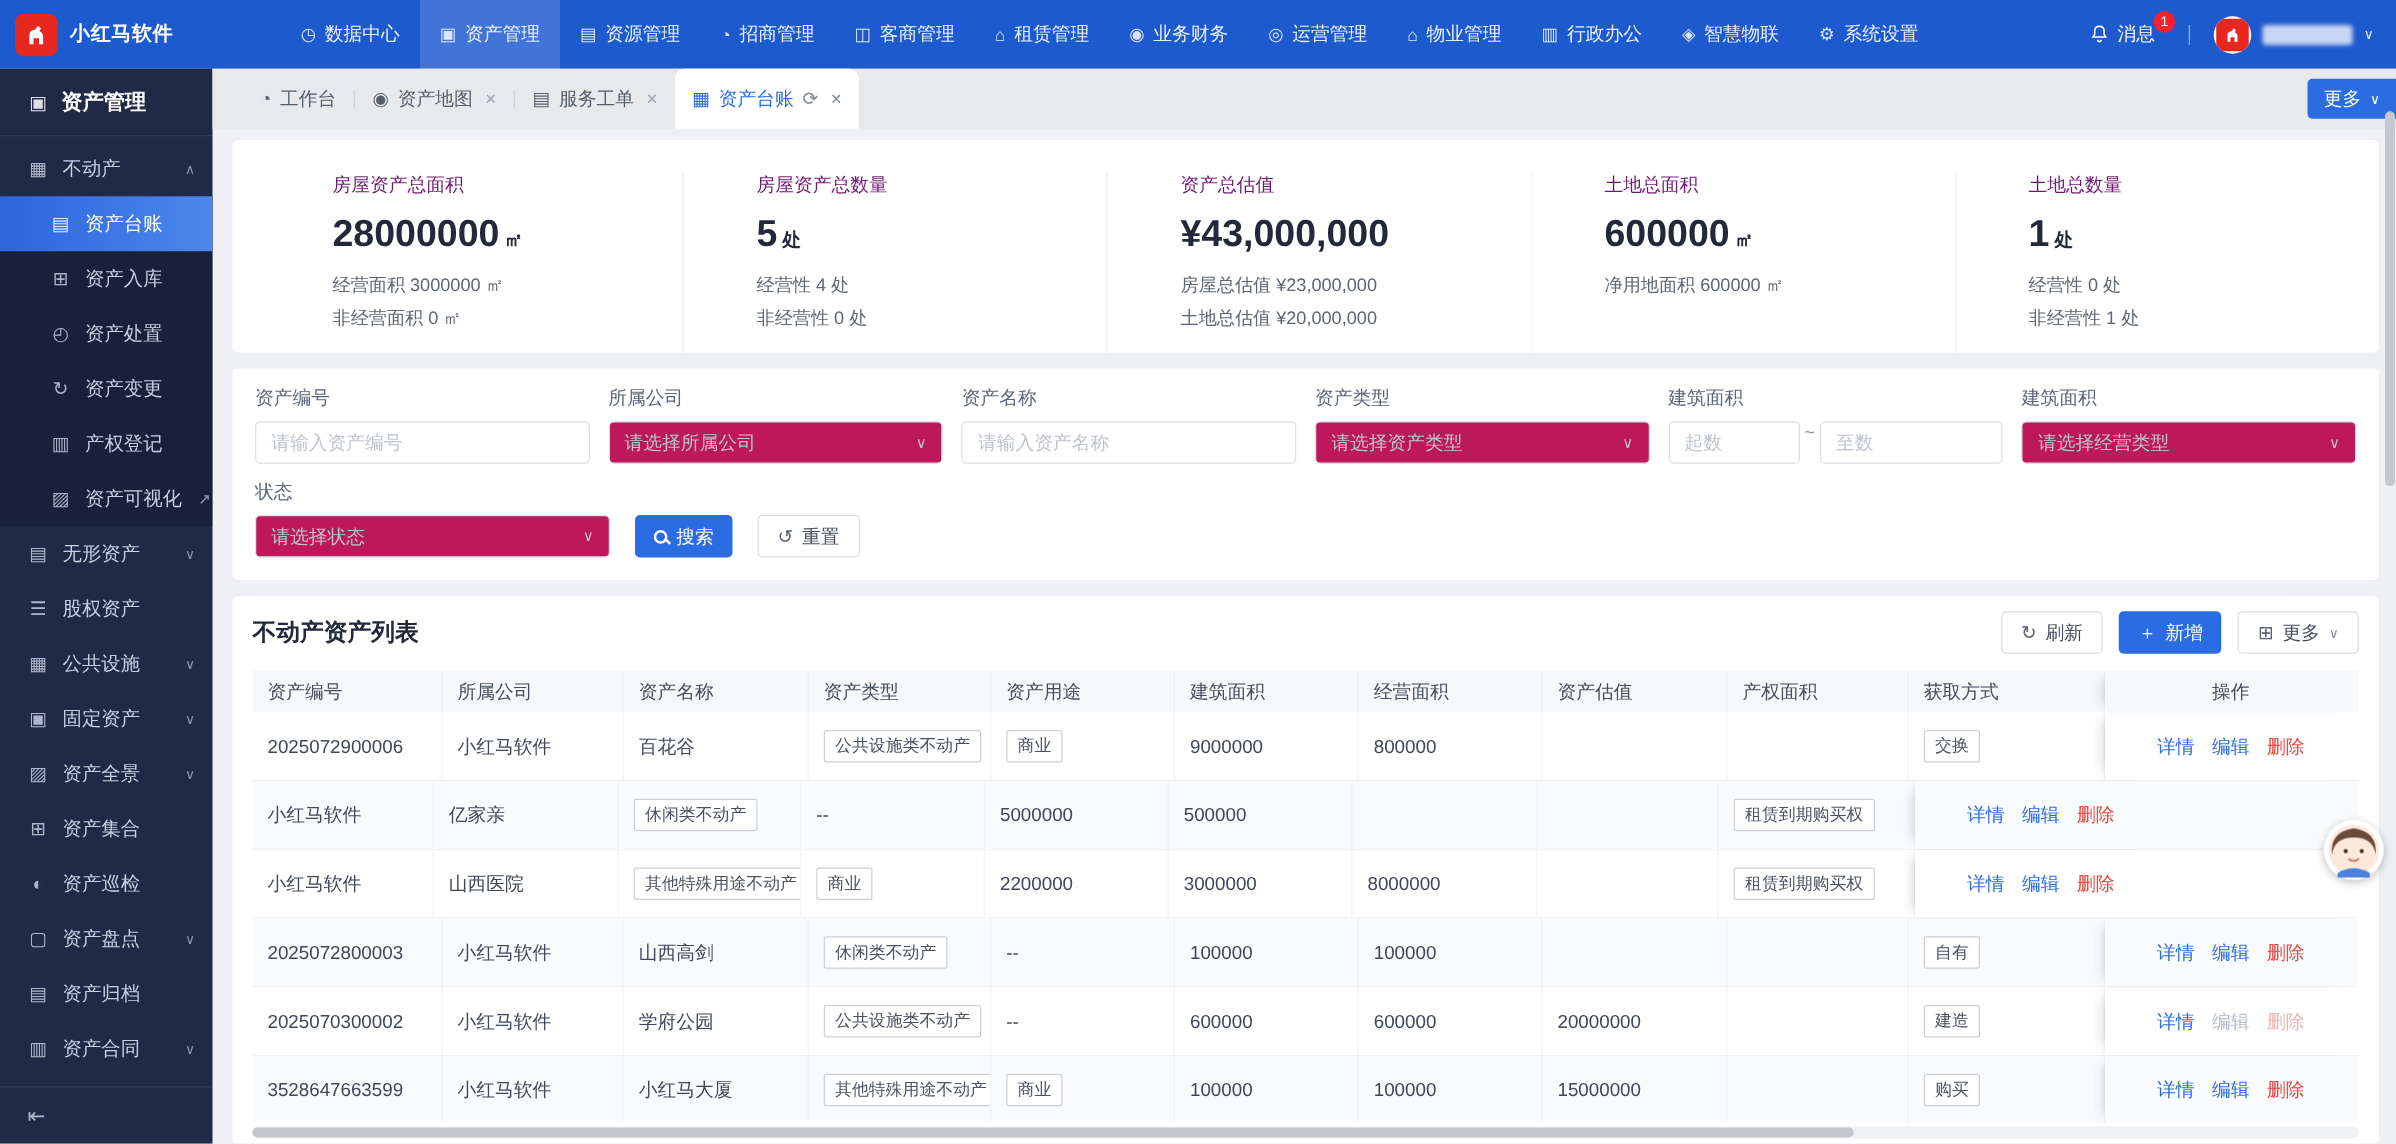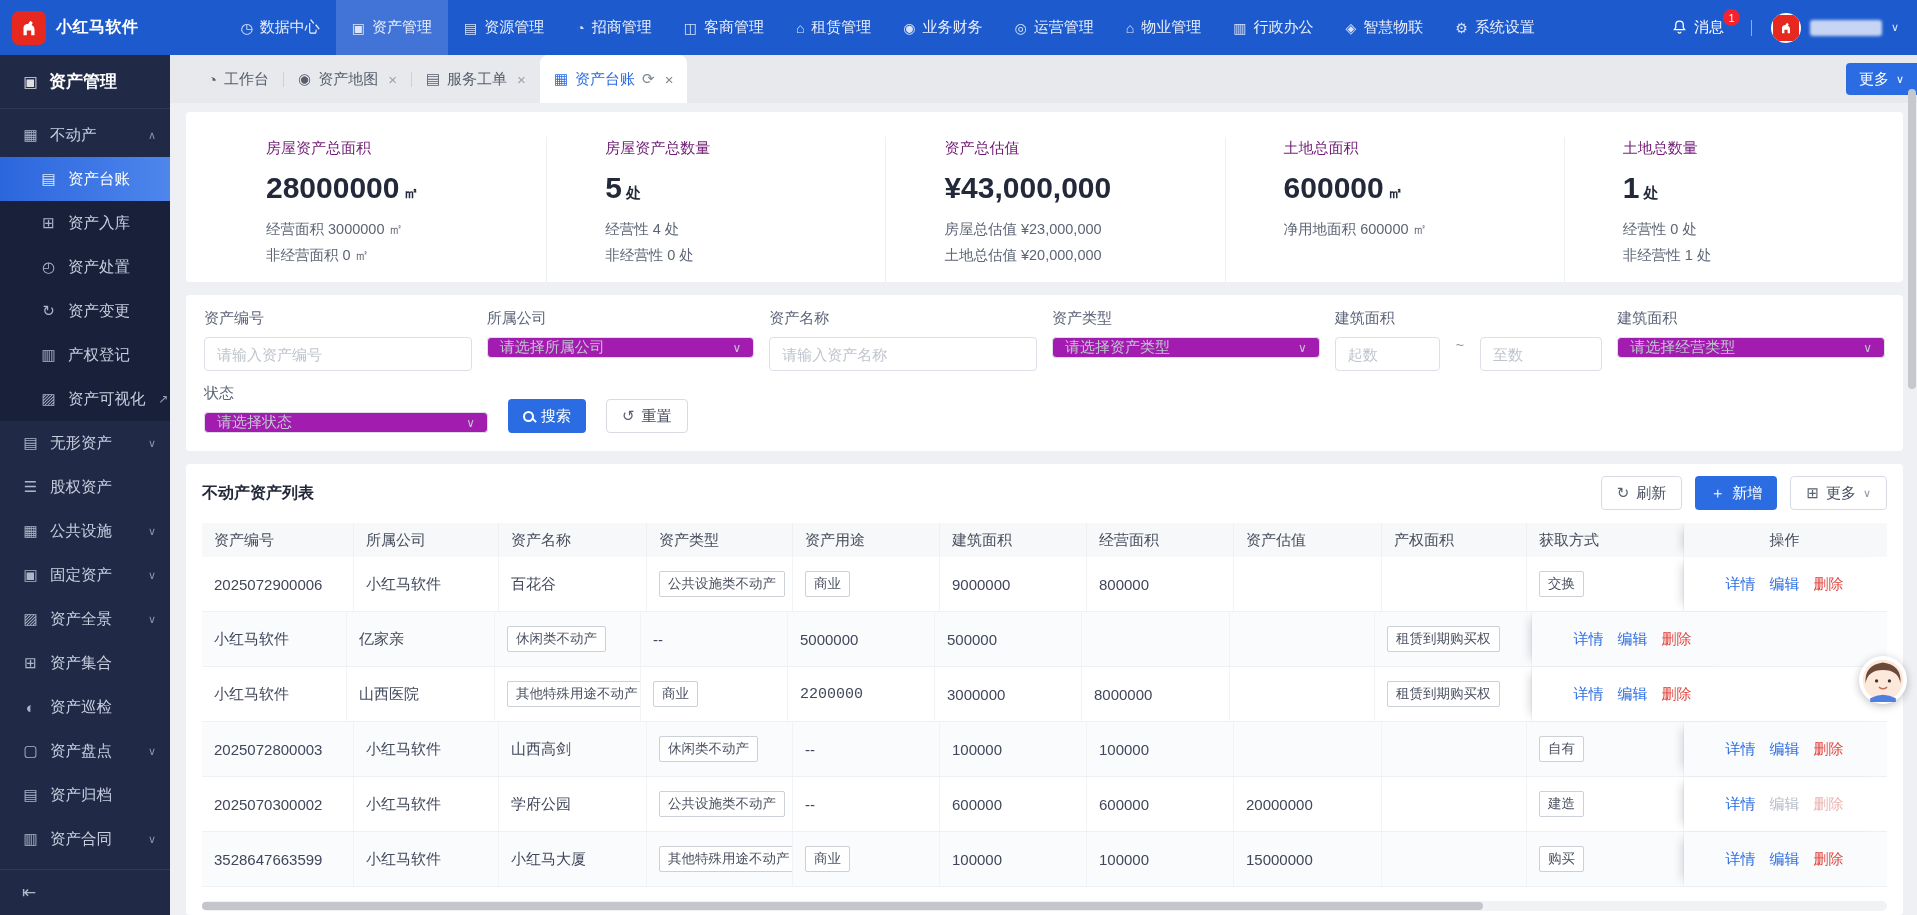--- a/index.html
+++ b/index.html
@@ -72,7 +72,7 @@
   .f-label{font-size:15px;color:#5b6478;margin-bottom:9px;}
   .f-input{height:34px;width:100%;border:1px solid #dcdfe6;border-radius:4px;font-size:15px;padding:0 12px;color:#333;outline:none;}
   .f-input::placeholder{color:#bfc4cd;}
-  .f-select{height:21px;border:1px solid #dcdfe6;border-radius:4px;background:#a21caf;display:flex;align-items:center;
+  .f-select{height:34px;border:1px solid #dcdfe6;border-radius:4px;background:#be185d;display:flex;align-items:center;
     justify-content:space-between;padding:0 12px;font-size:15px;color:#bfc4cd;cursor:pointer;}
   .f-select .sc{color:#c0c4cc;font-size:12px;}
   .f-range{display:flex;gap:16px;}

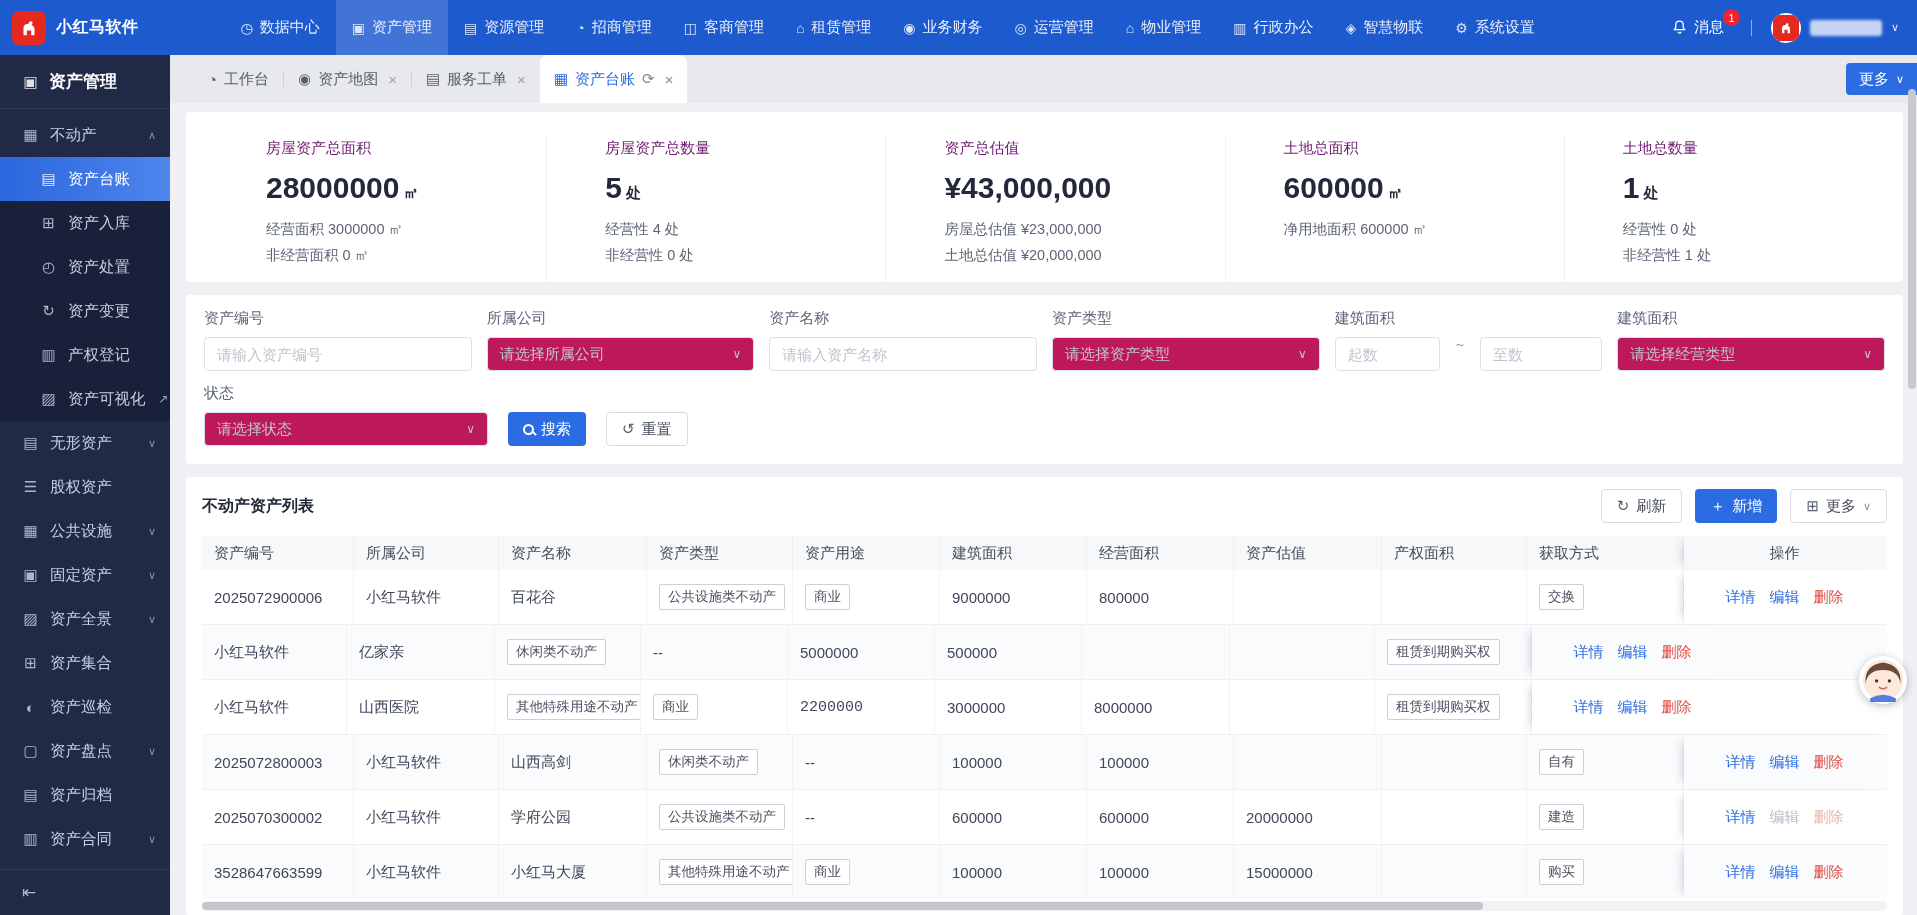--- a/index.html
+++ b/index.html
@@ -75,7 +75,7 @@
   .f-select{height:34px;border:1px solid #dcdfe6;border-radius:4px;background:#be185d;display:flex;align-items:center;
     justify-content:space-between;padding:0 12px;font-size:15px;color:#bfc4cd;cursor:pointer;}
   .f-select .sc{color:#c0c4cc;font-size:12px;}
-  .f-range{display:flex;gap:16px;}
+  .f-range{display:flex;gap:4px;}
   .f-range .f-input.sm1{flex:0 0 105px;}
   .f-range .f-input.sm2{flex:1;}
   .tilde{color:#8a92a3;font-size:14px;}

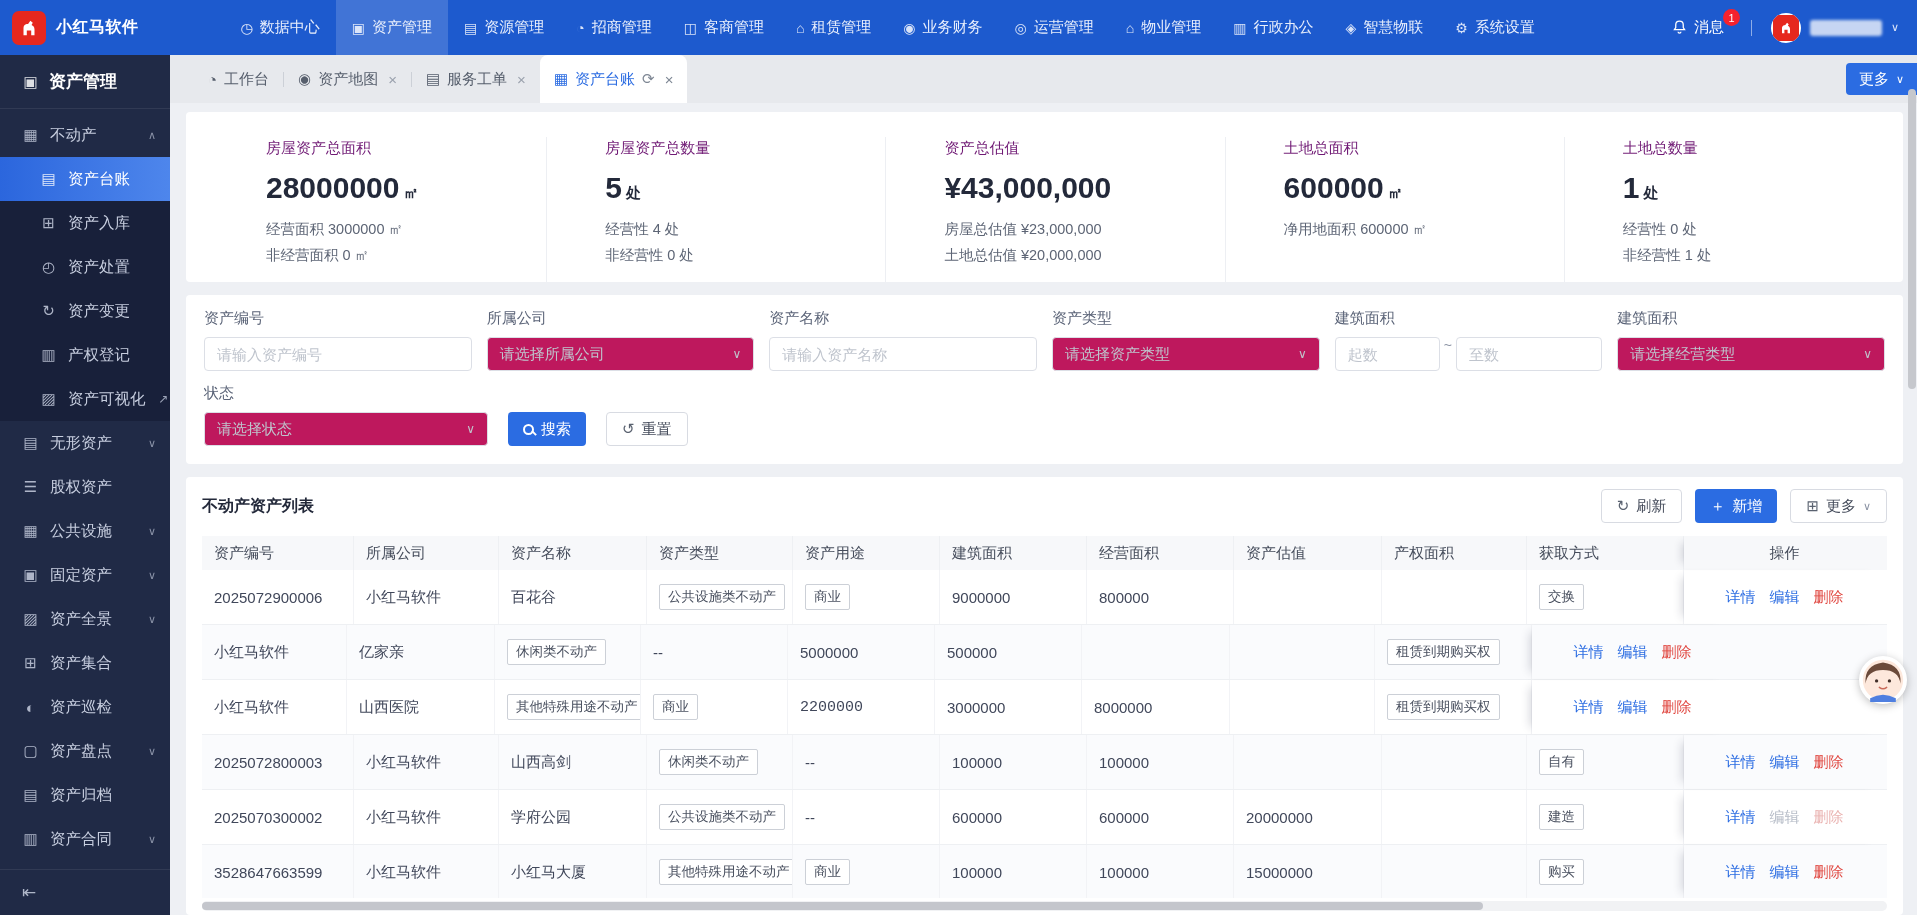--- a/index.html
+++ b/index.html
@@ -90,7 +90,7 @@
   
   .listpanel{flex:1;padding:12px 16px 0;display:flex;flex-direction:column;overflow:hidden;}
   .list-head{display:flex;align-items:center;margin-bottom:13px;flex:0 0 auto;}
-  .list-title{font-size:16px;font-weight:700;color:#23293a;}
+  .list-title{font-size:19px;font-weight:700;color:#23293a;}
   .list-actions{margin-left:auto;display:flex;gap:13px;}
   .tbl{flex:1;overflow:hidden;}
   .tr{display:flex;}

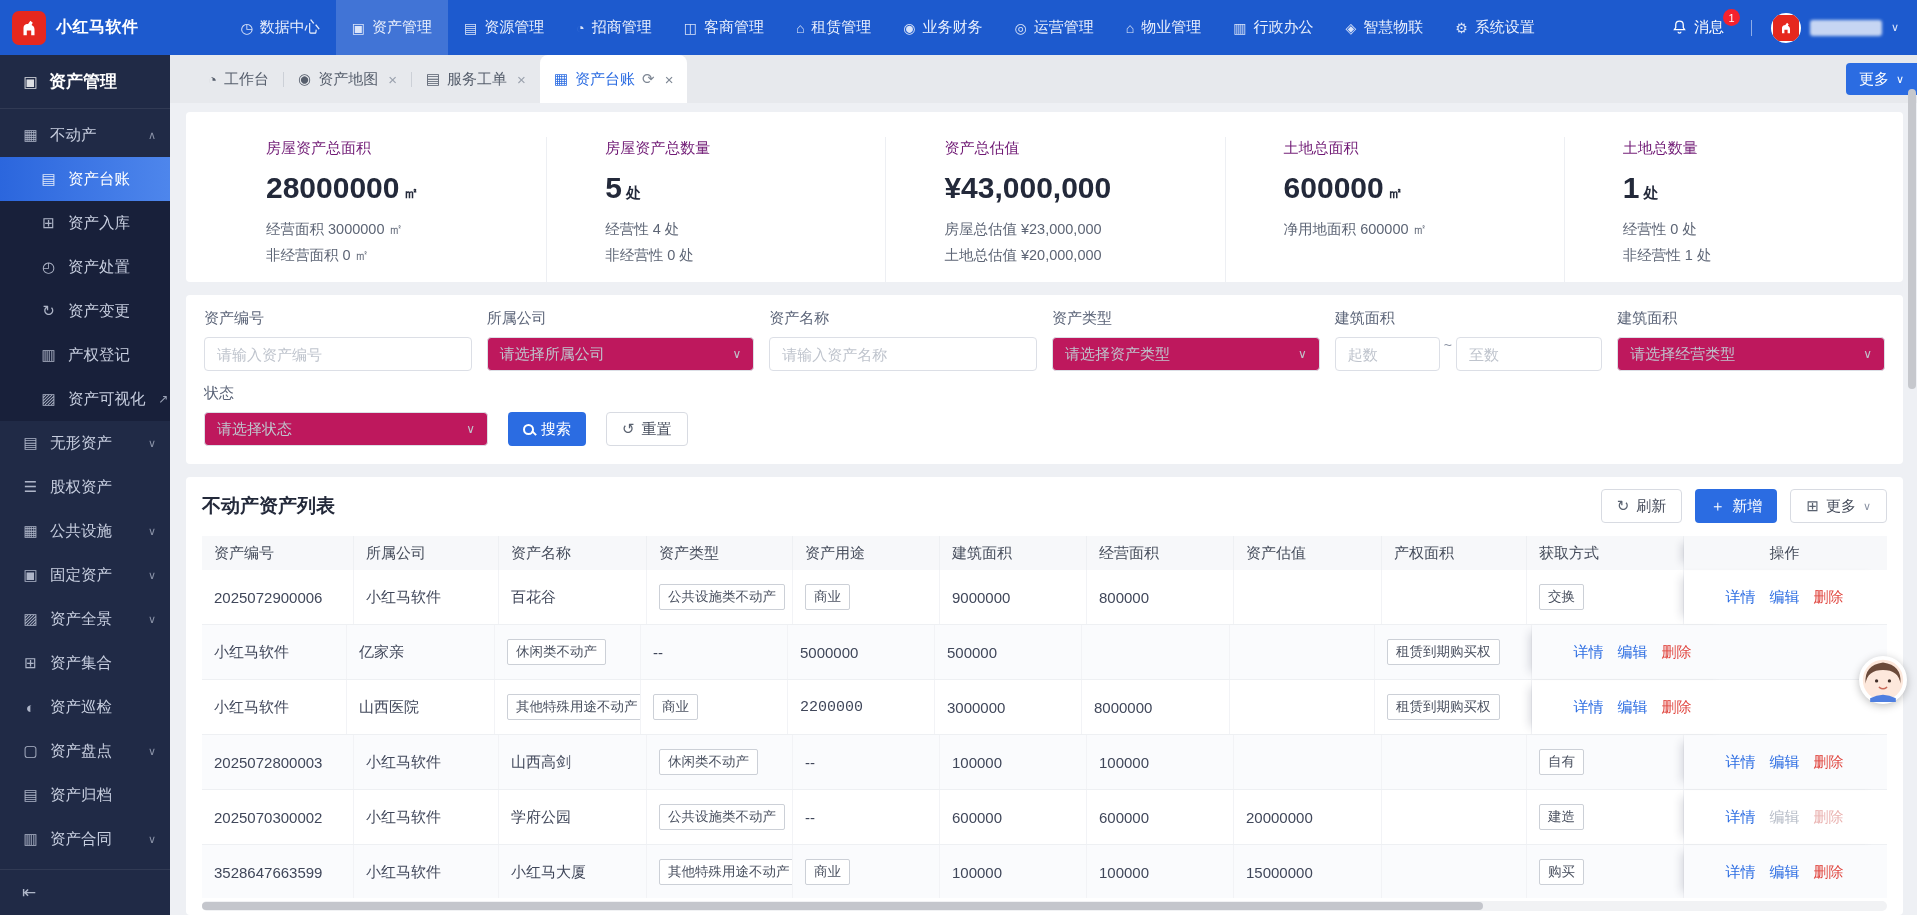--- a/index.html
+++ b/index.html
@@ -502,7 +502,7 @@
                 <div class="td" style="flex: 0 0 147px;">
                   <span class="tag">商业</span>
                 </div>
-                <div class="td" style="flex: 0 0 147px; font-family: Liberation Mono, monospace;">2200000</div>
+                <div class="td" style="flex: 0 0 147px;">2200000</div>
                 <div class="td" style="flex: 0 0 147px;">3000000</div>
                 <div class="td" style="flex: 0 0 148px;">8000000</div>
                 <div class="td" style="flex: 0 0 145px;"></div>

